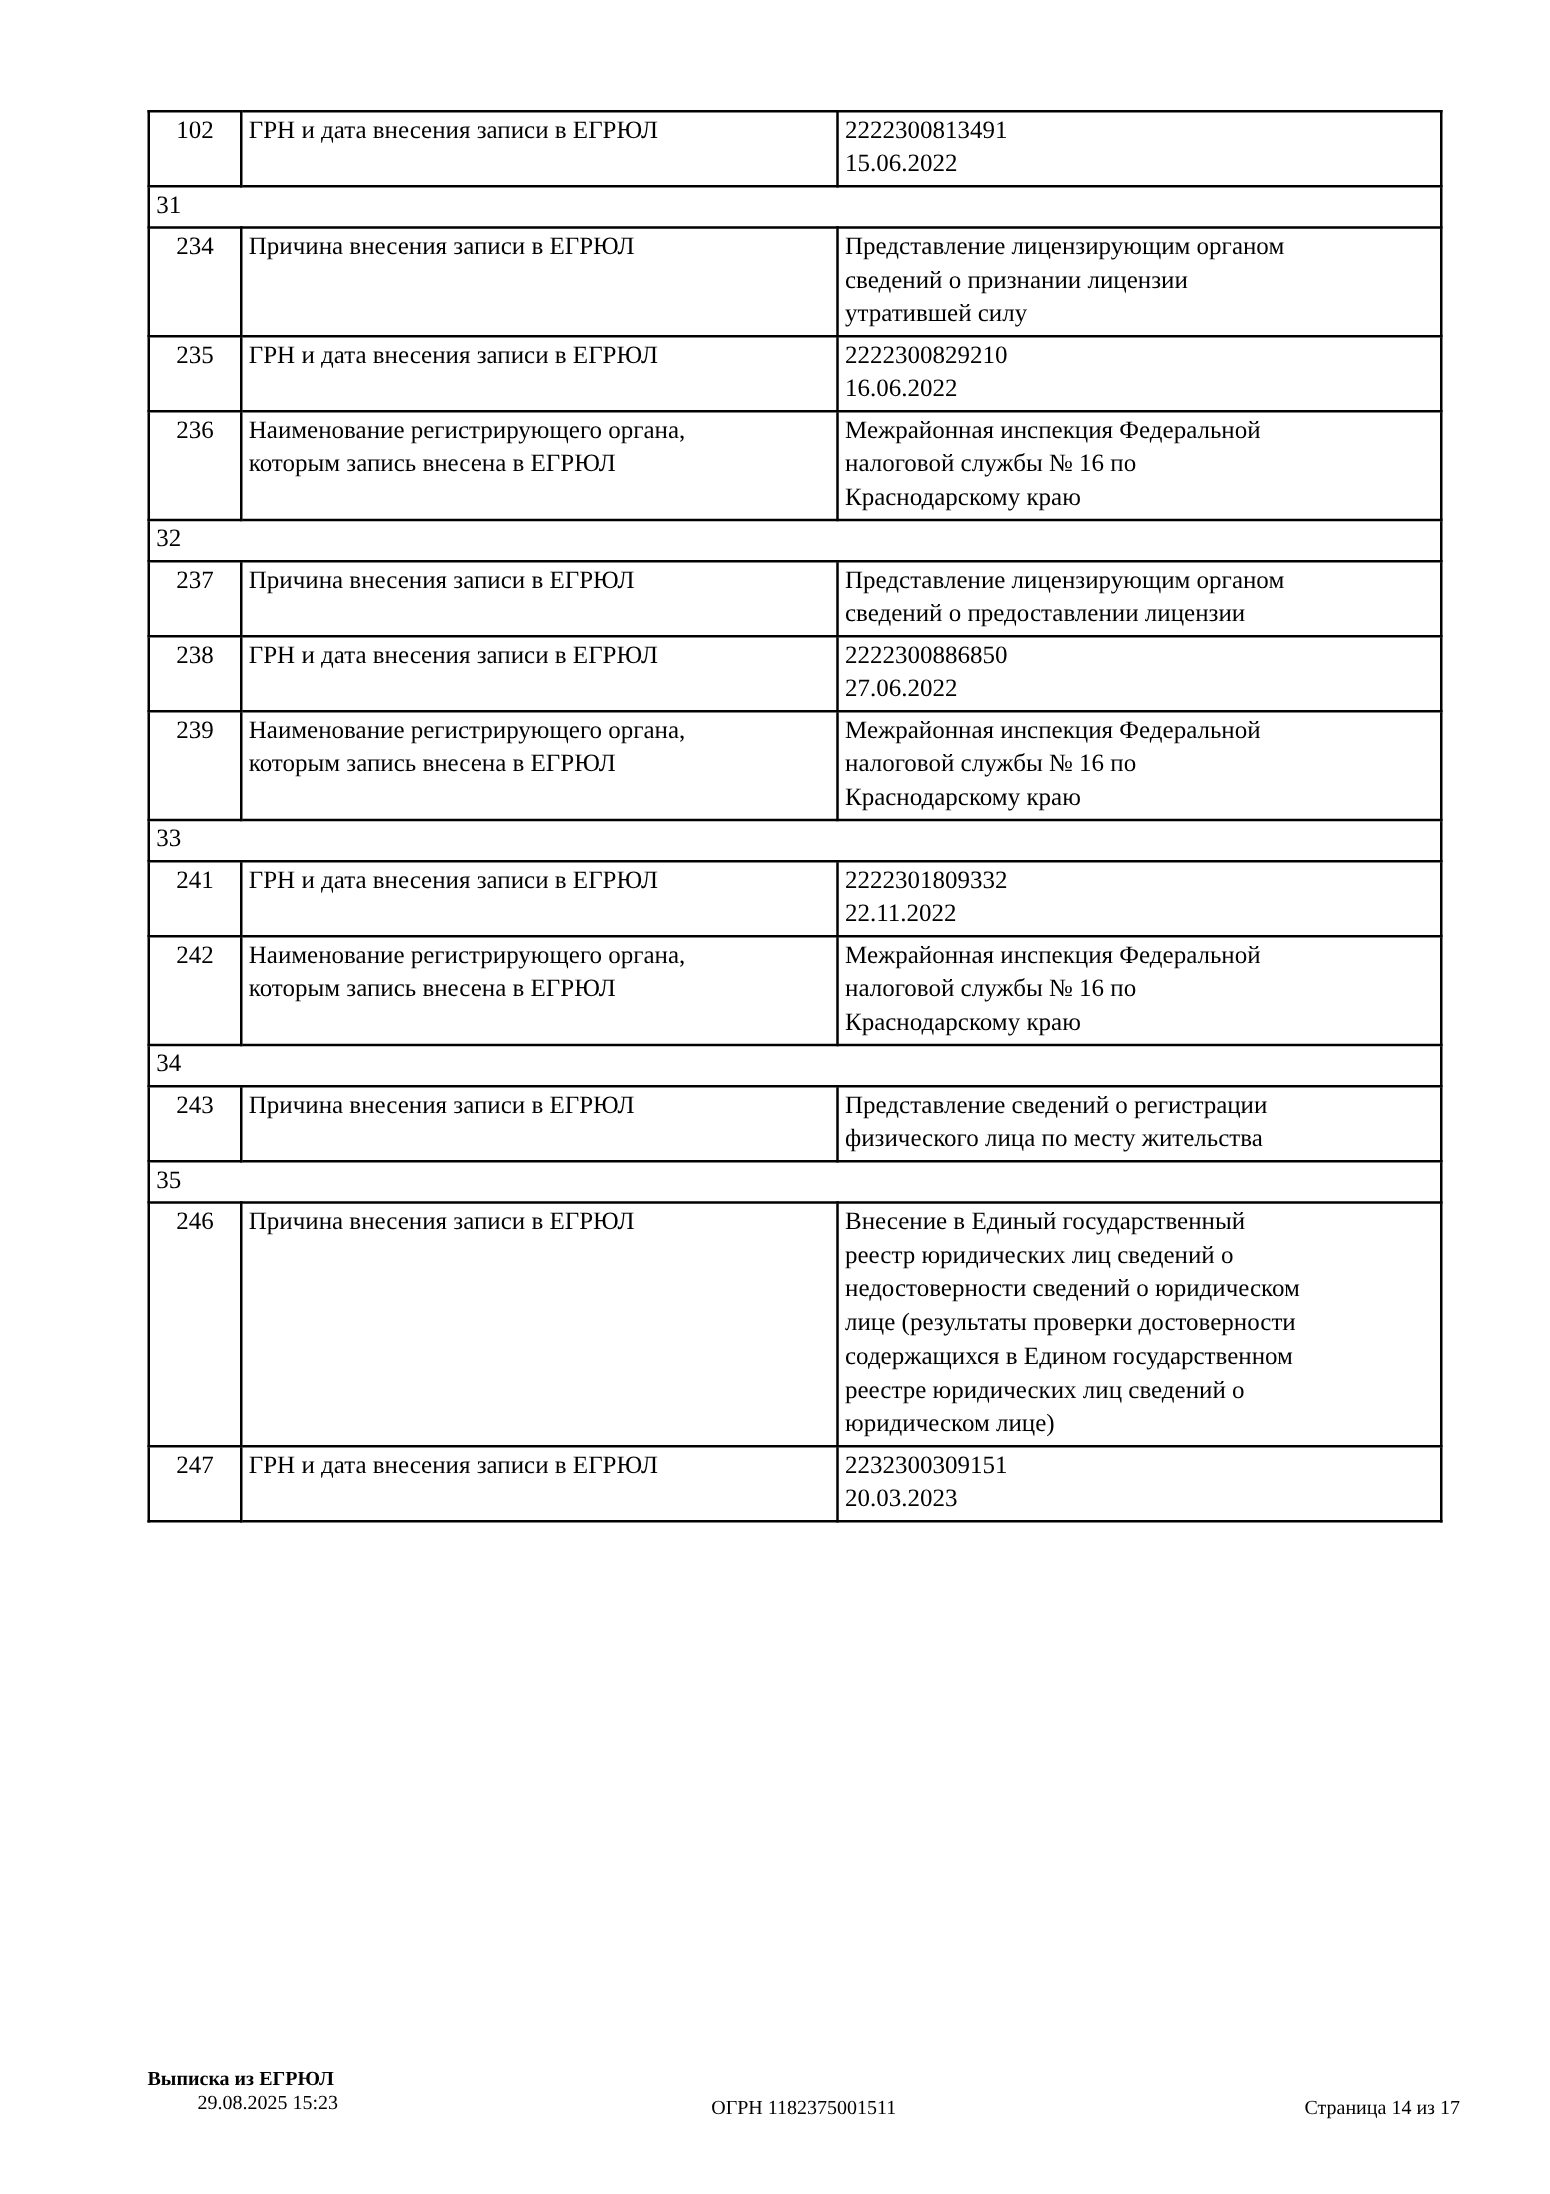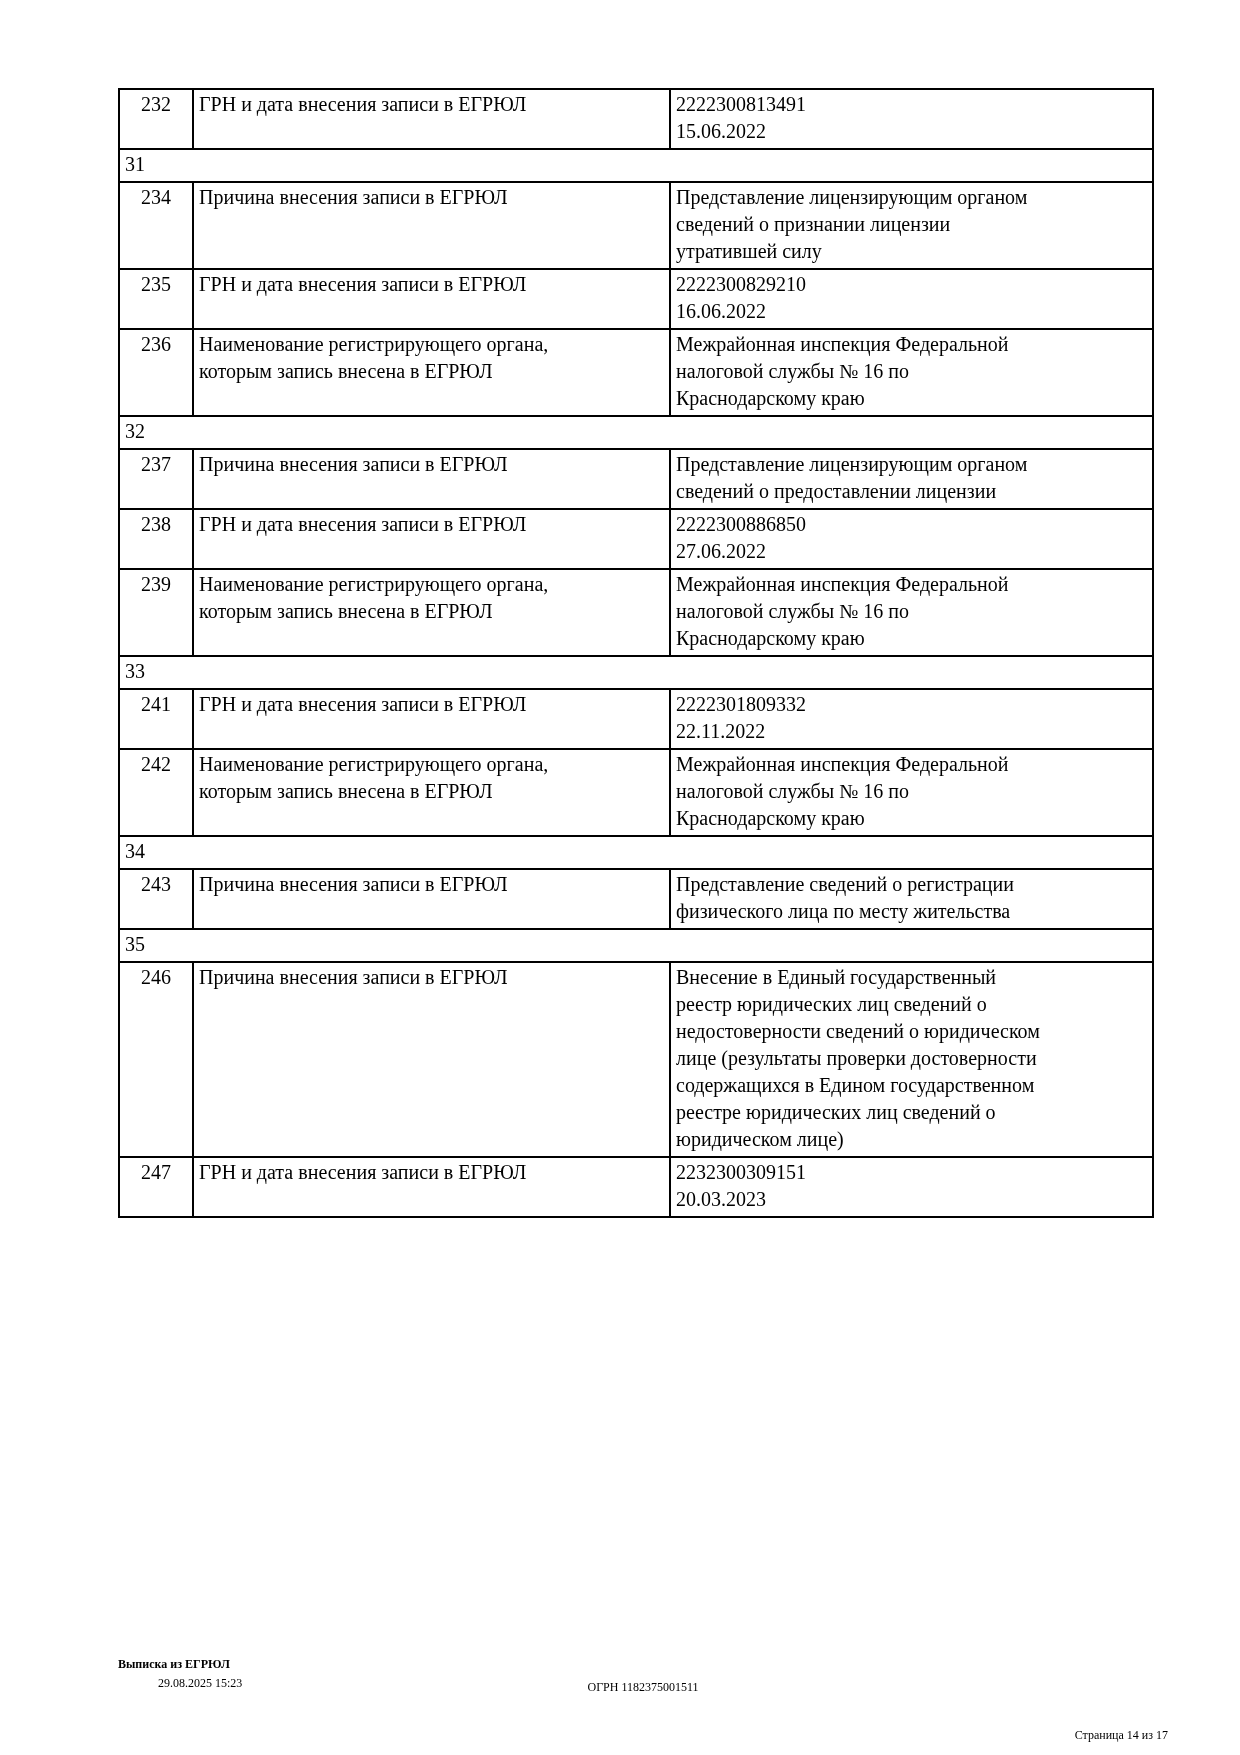--- a/index.html
+++ b/index.html
@@ -97,7 +97,7 @@
     </colgroup>
     <tbody id="table-body">
         <tr>
-          <td class="num-cell">232</td>
+          <td class="num-cell">102</td>
           <td class="attr-cell">ГРН и дата внесения записи в ЕГРЮЛ</td>
           <td class="value-cell">2222300813491
 15.06.2022</td>

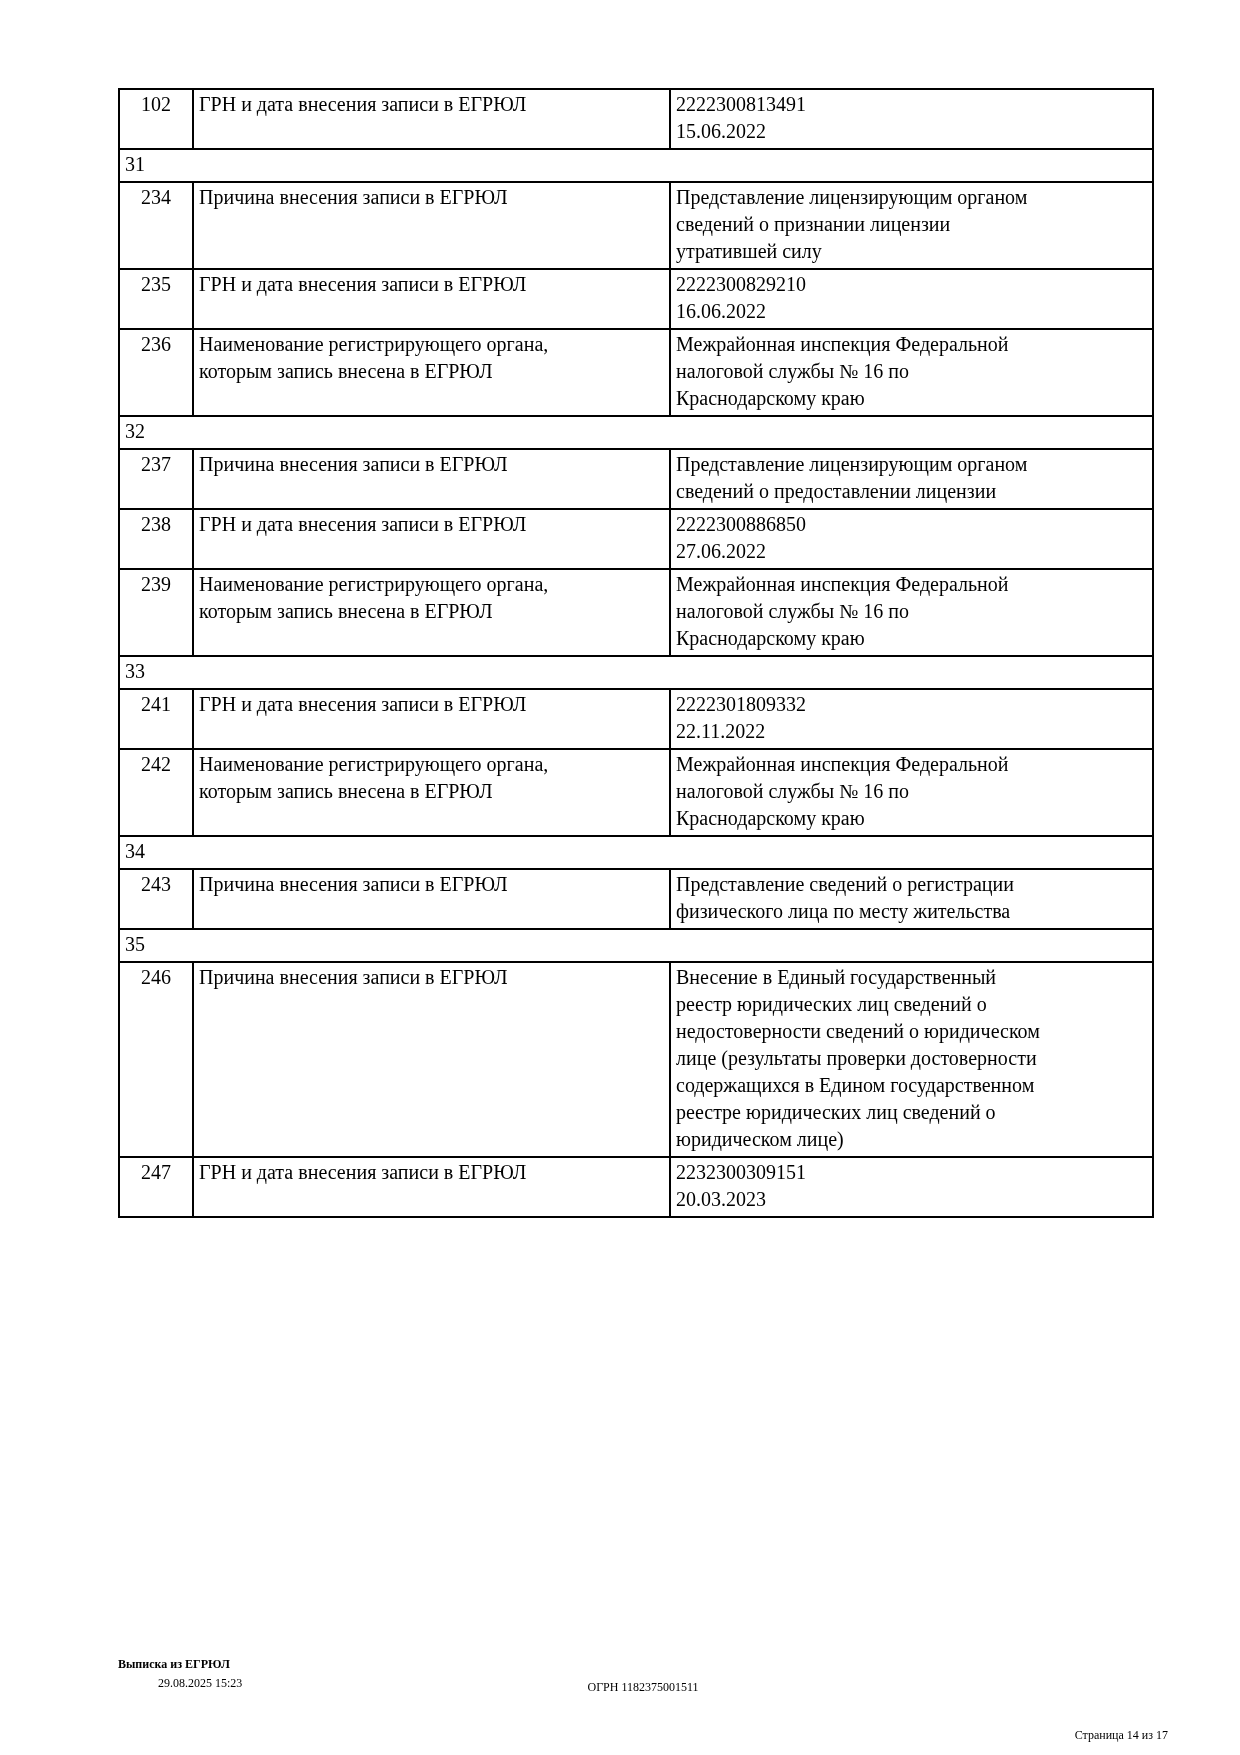--- a/index.html
+++ b/index.html
@@ -55,7 +55,7 @@
     top: 1654px;
     width: 1050px;
     height: 46px;
-    font-size: 12px;
+    font-size: 16px;
     line-height: 20px;
   }
   .footer-title {

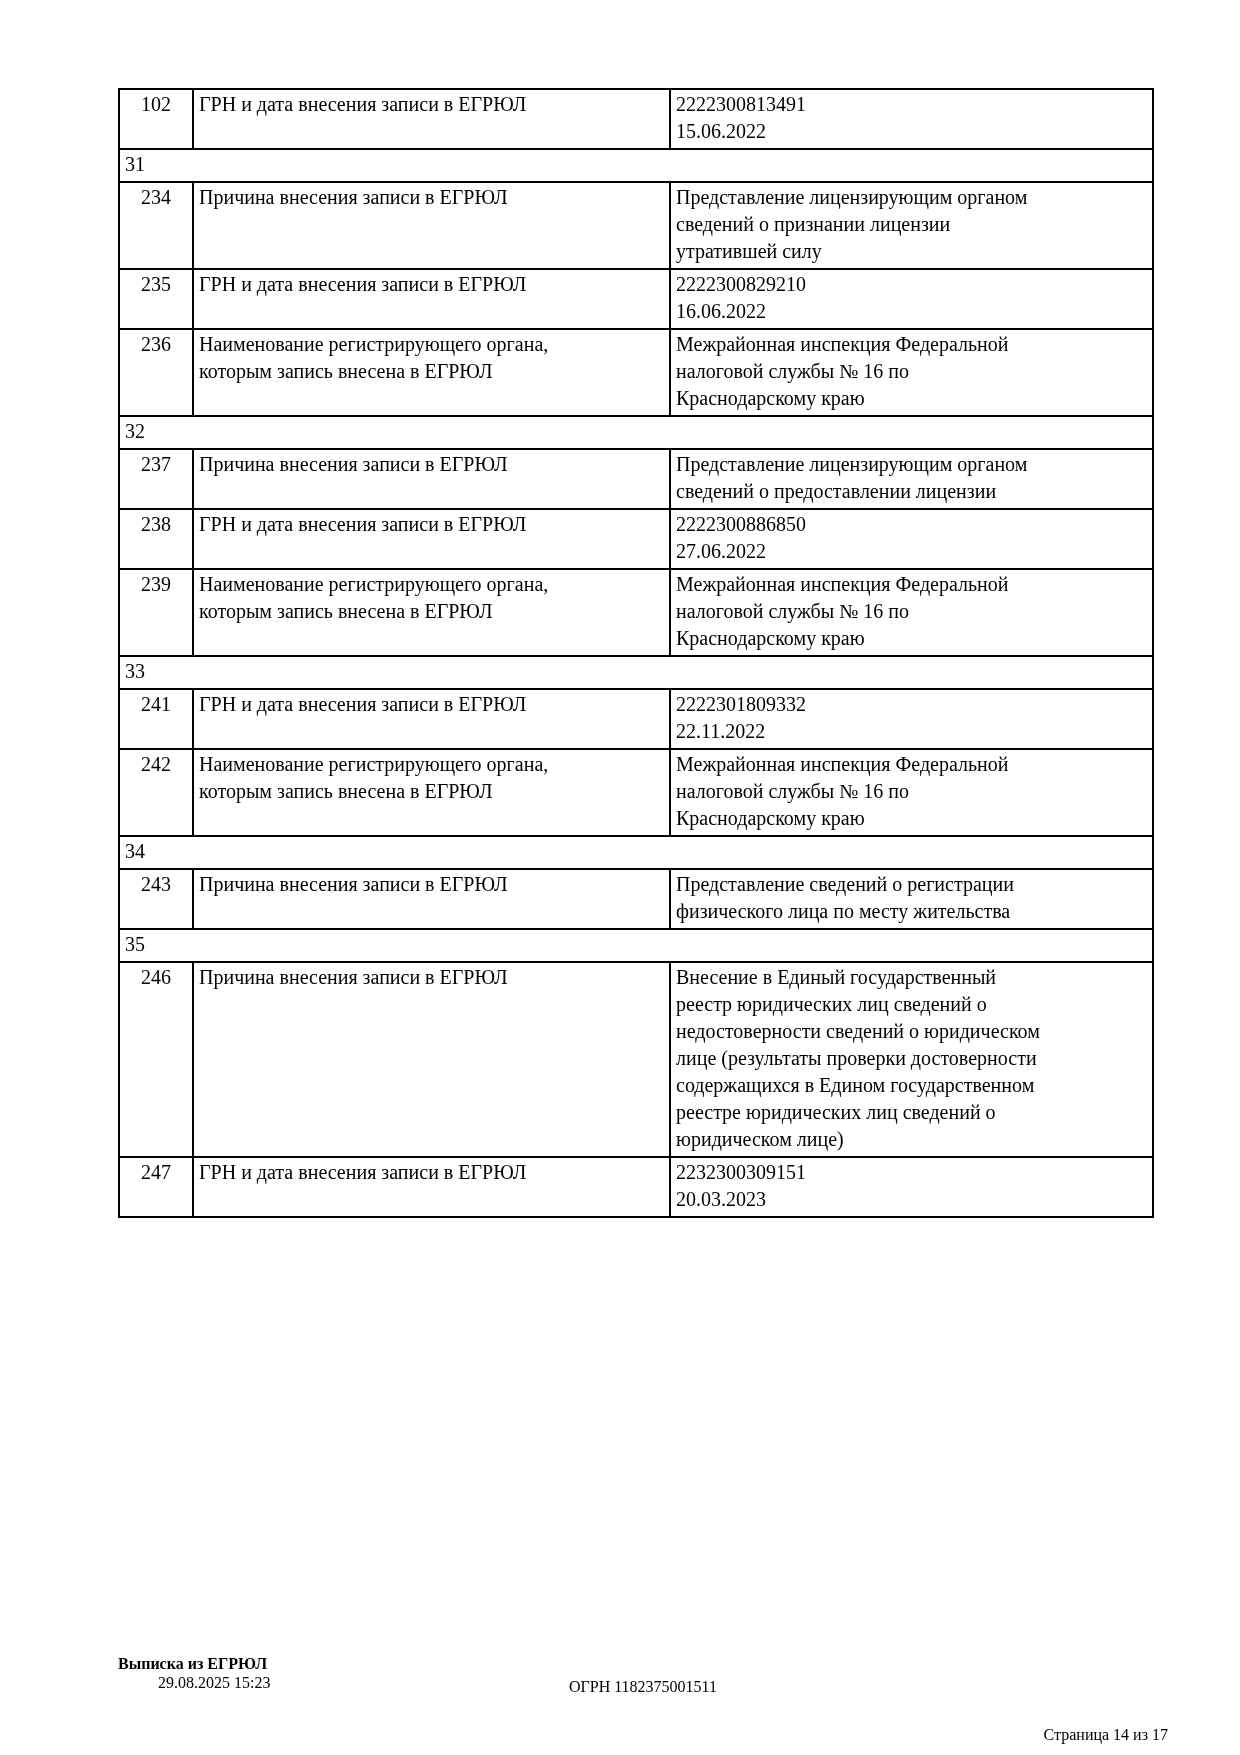--- a/index.html
+++ b/index.html
@@ -81,7 +81,6 @@
     position: absolute;
     right: 0;
     top: 23px;
-    margin-top: 48px;
   }
 </style>
 </head>

